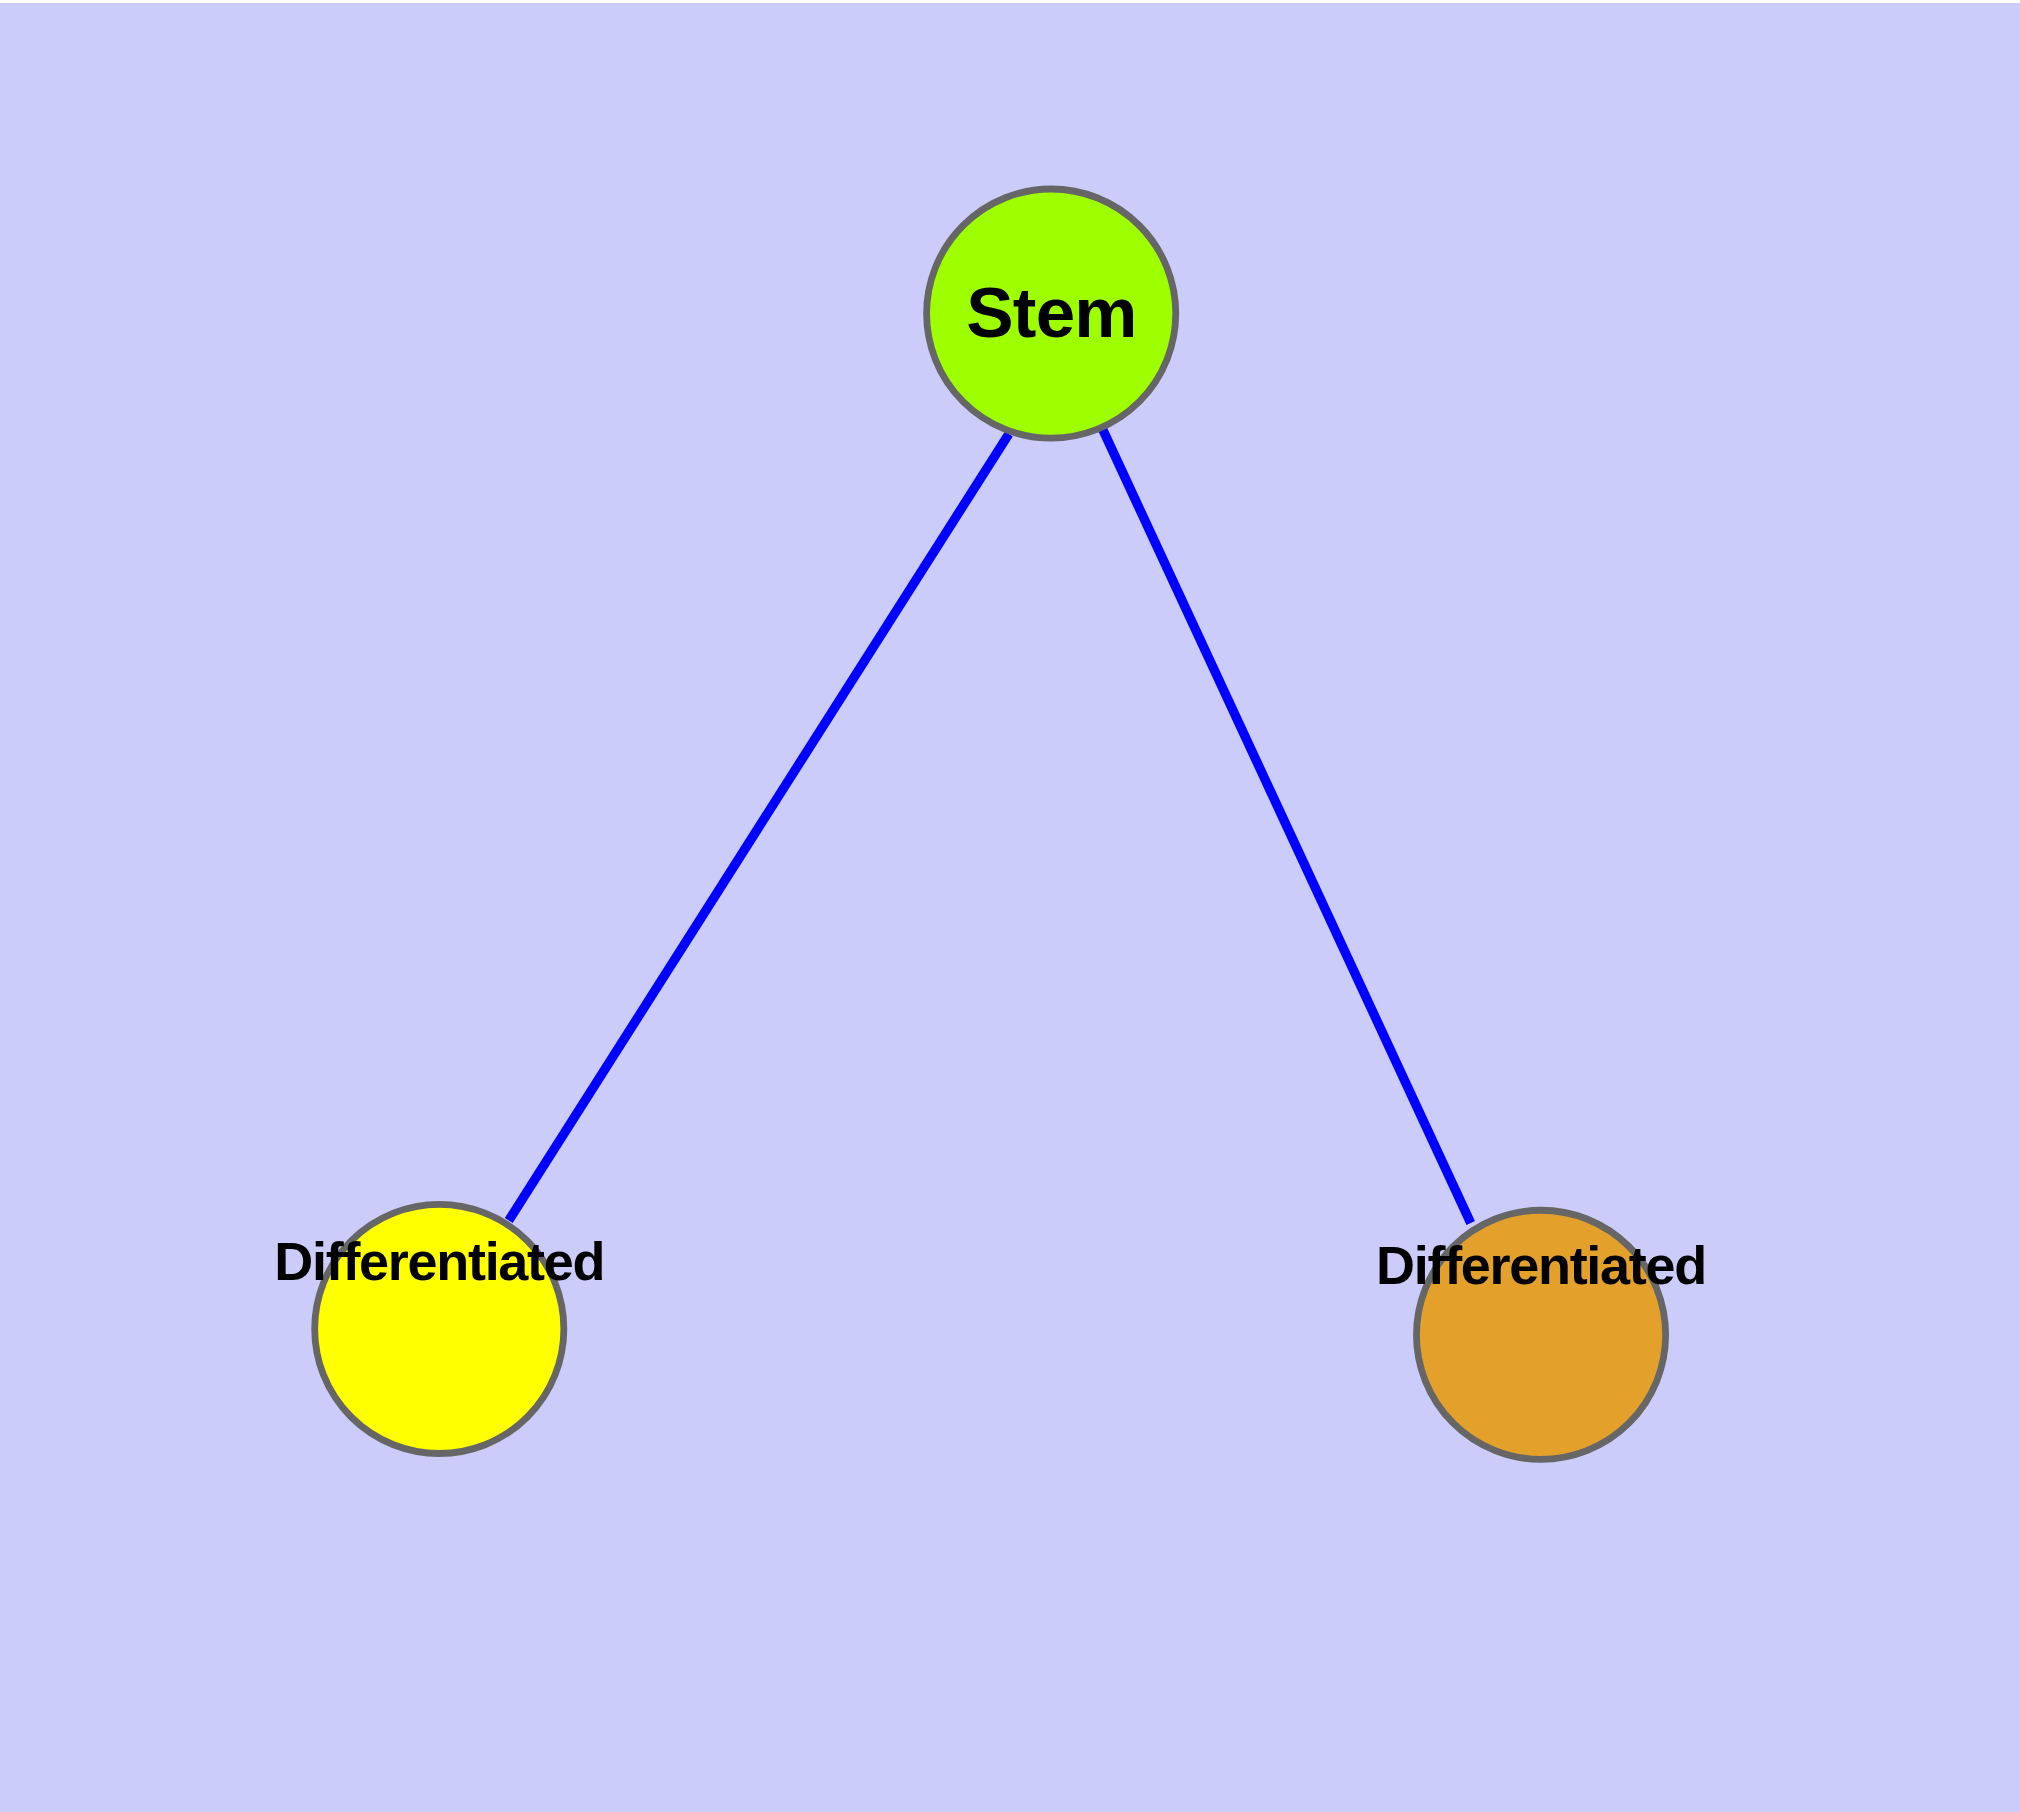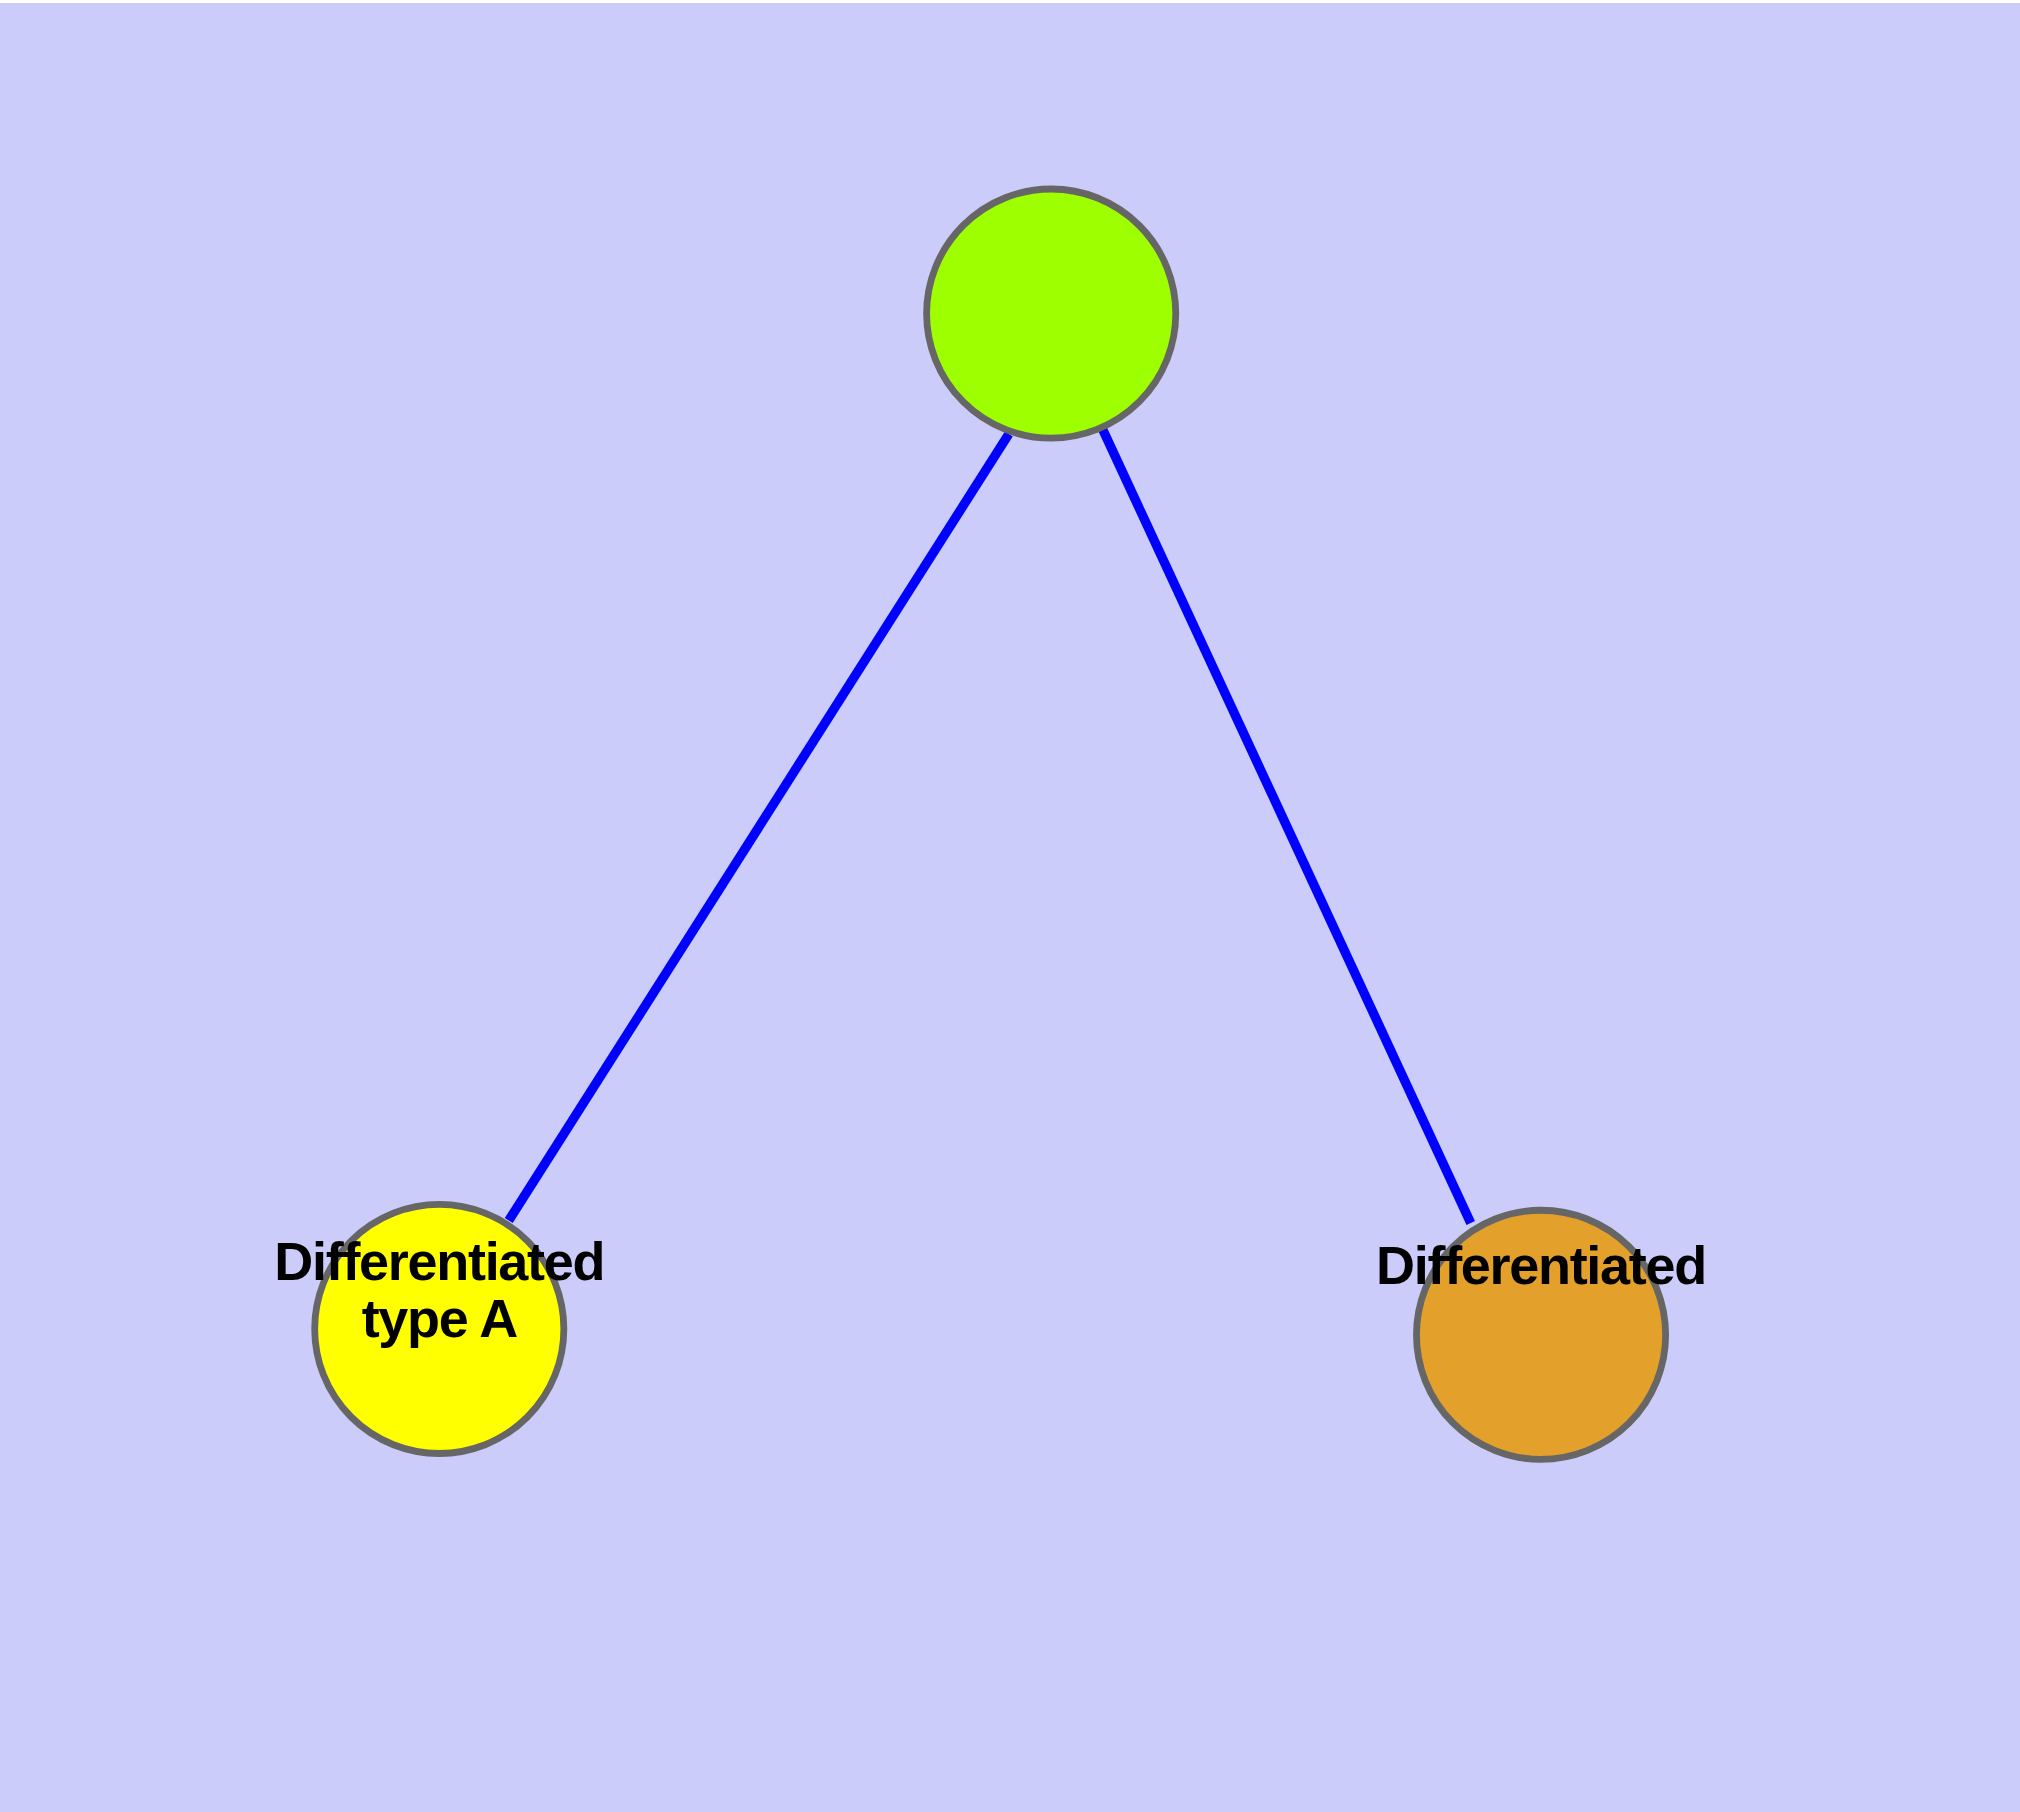--- a/index.html
+++ b/index.html
@@ -68,6 +68,7 @@
     </g>
   </svg>
 
+  <div class="node-label stem" style="left:797px; top:275px; width:509px;">Stem</div>
 
   <div class="node-label child" style="left:15.3px; top:1233px; width:848px;"><span>Differentiated</span><br><span>type A</span></div>
 

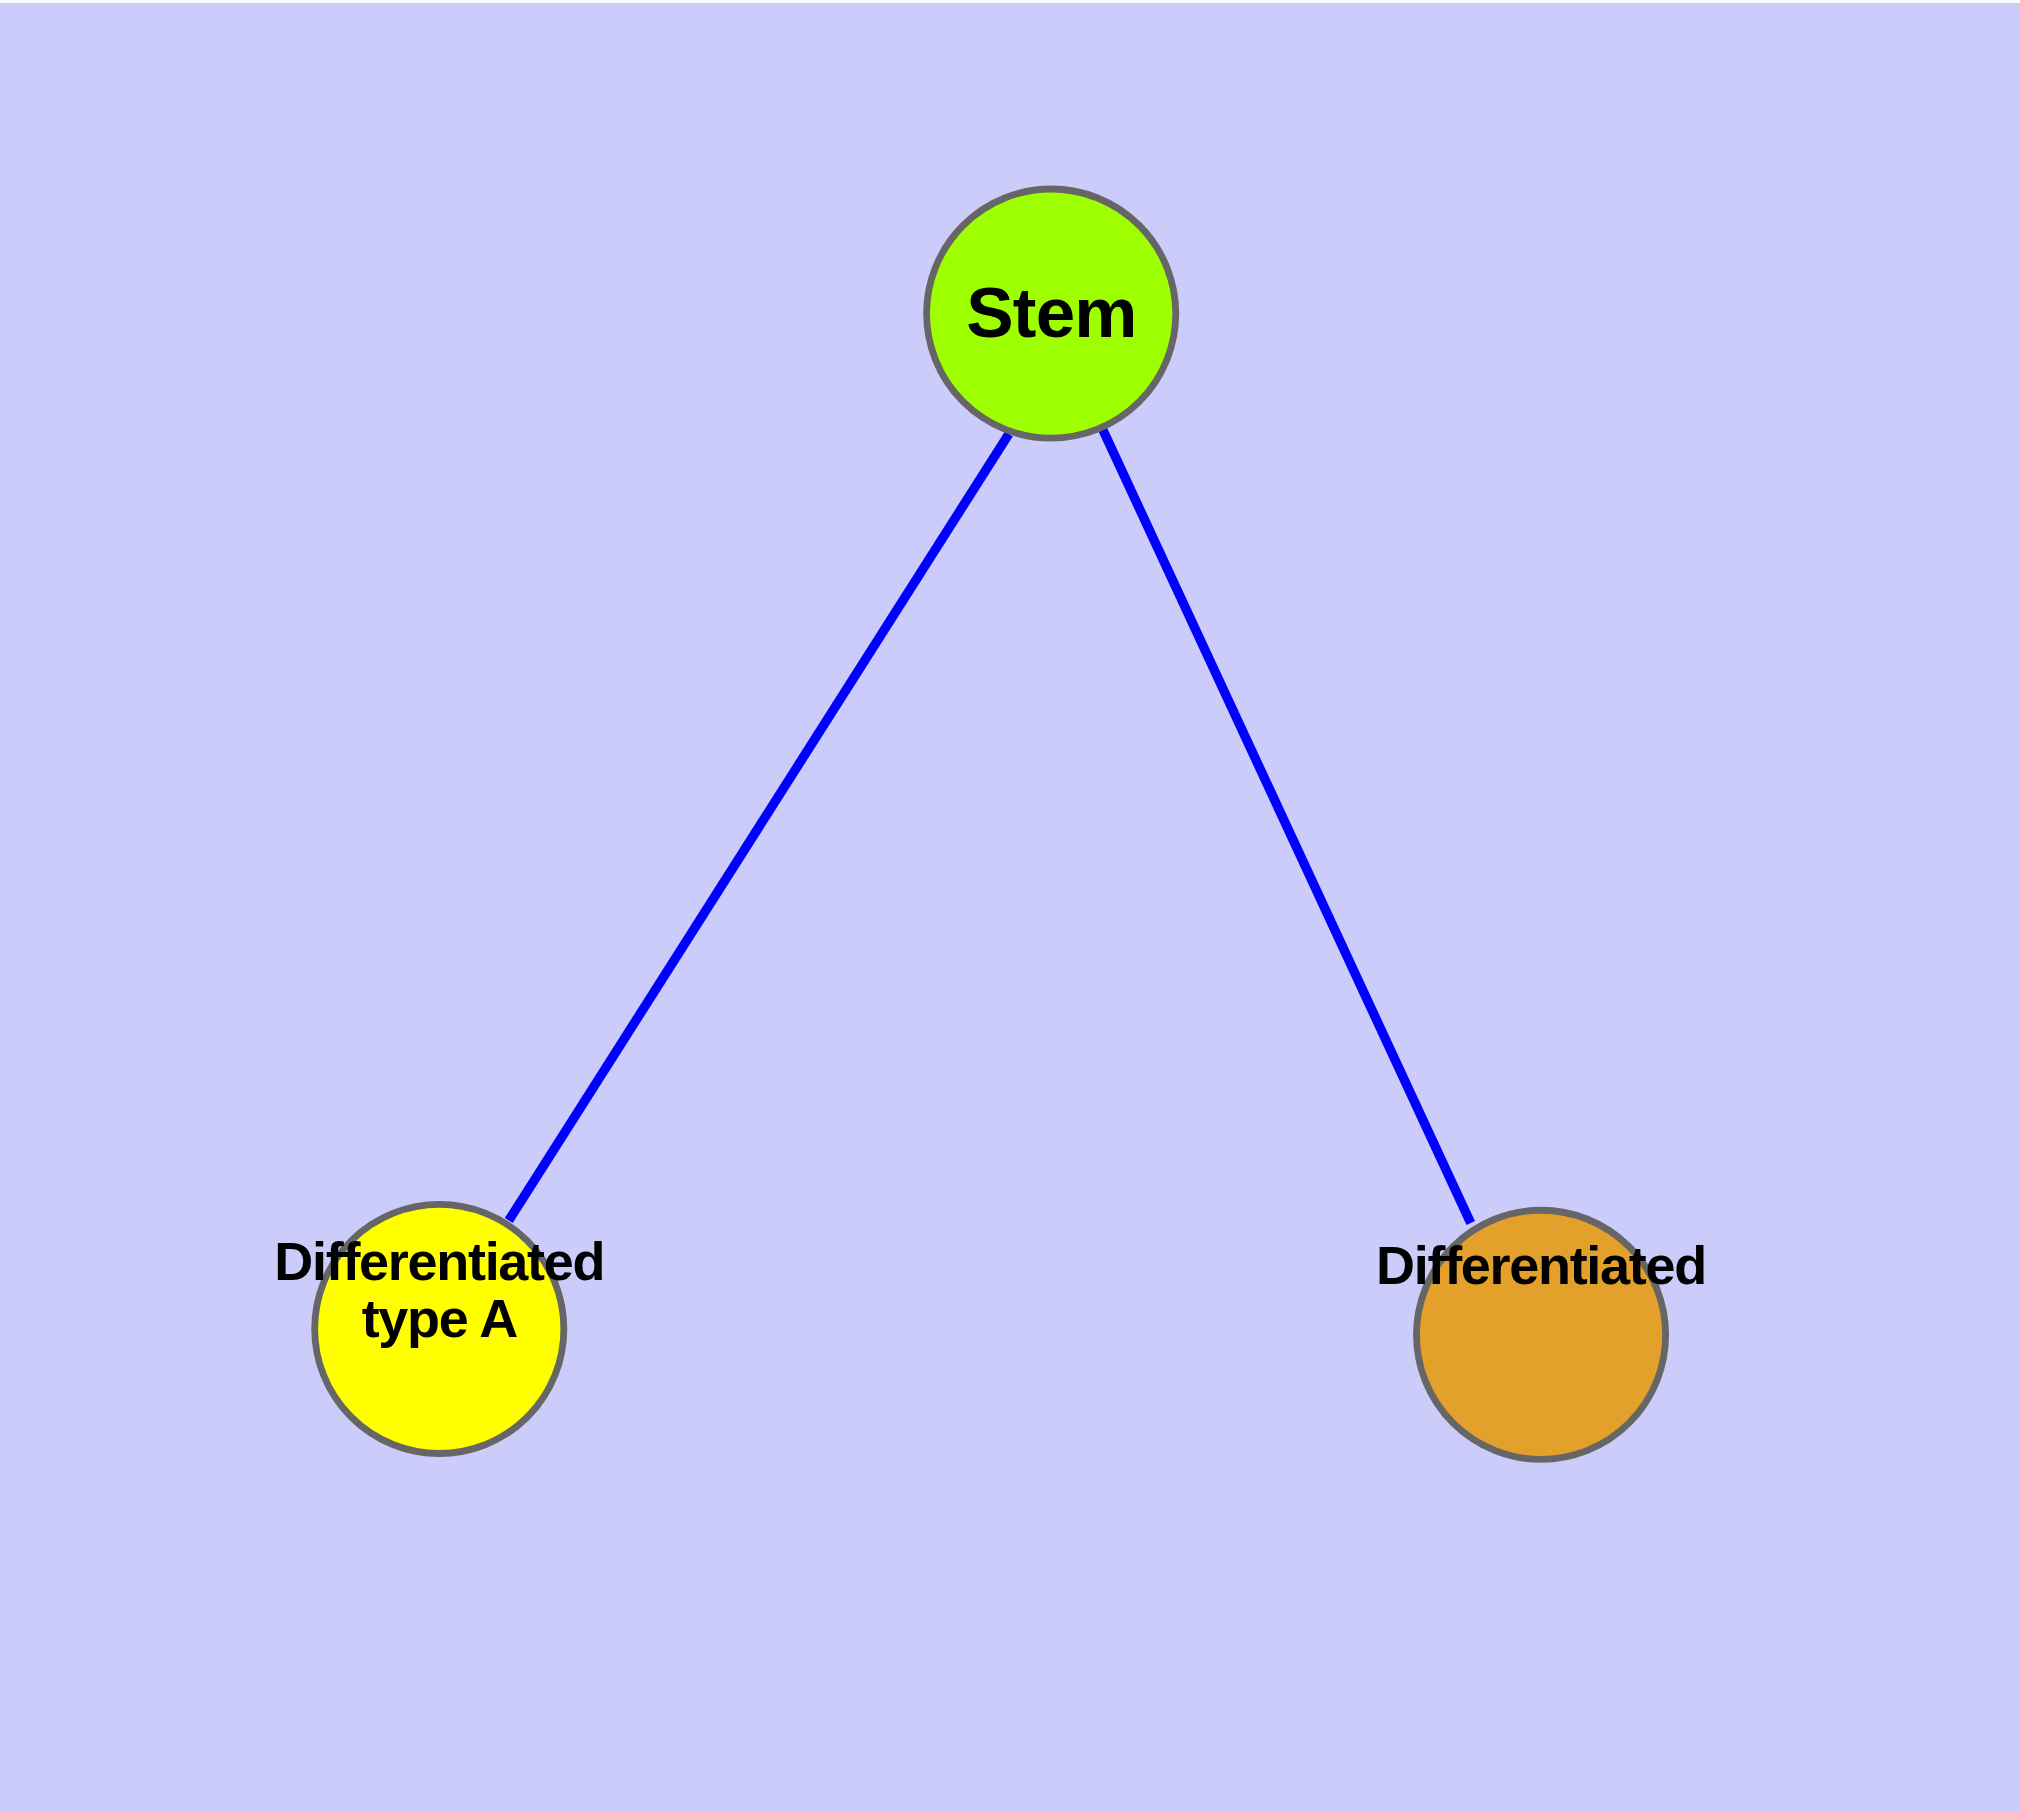--- a/index.html
+++ b/index.html
@@ -70,7 +70,7 @@
 
   <div class="node-label stem" style="left:797px; top:275px; width:509px;">Stem</div>
 
-  <div class="node-label child" style="left:15.3px; top:1233px; width:848px;"><span>Differentiated</span><br><span>type A</span></div>
+  <div class="node-label child" style="left:15.3px; top:1233px; width:848px;"><span>Differentiated</span><br></div>
 
   <div class="node-label child" style="left:1117px; top:1237px; width:848px;"><span>Differentiated</span><br></div>
 </div>

